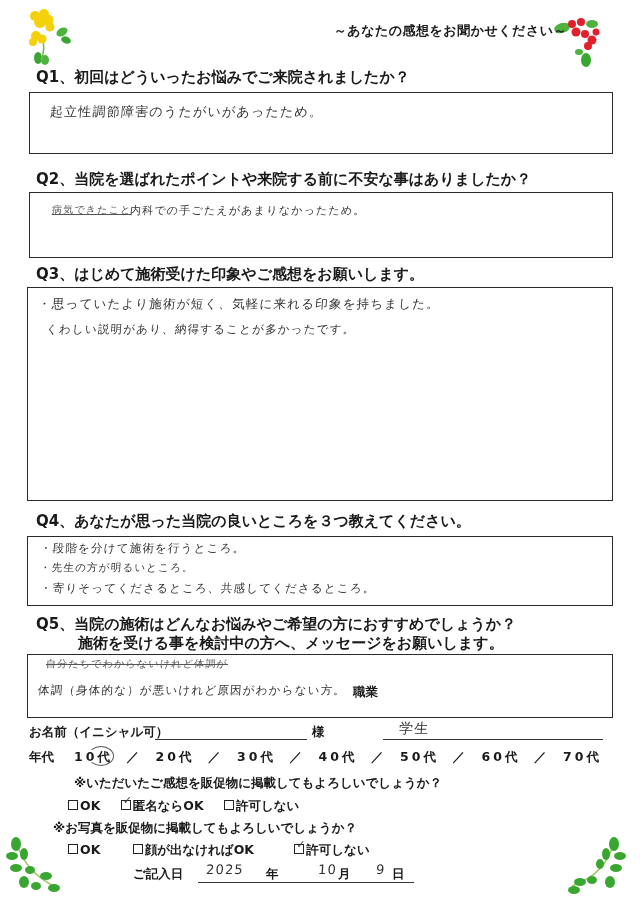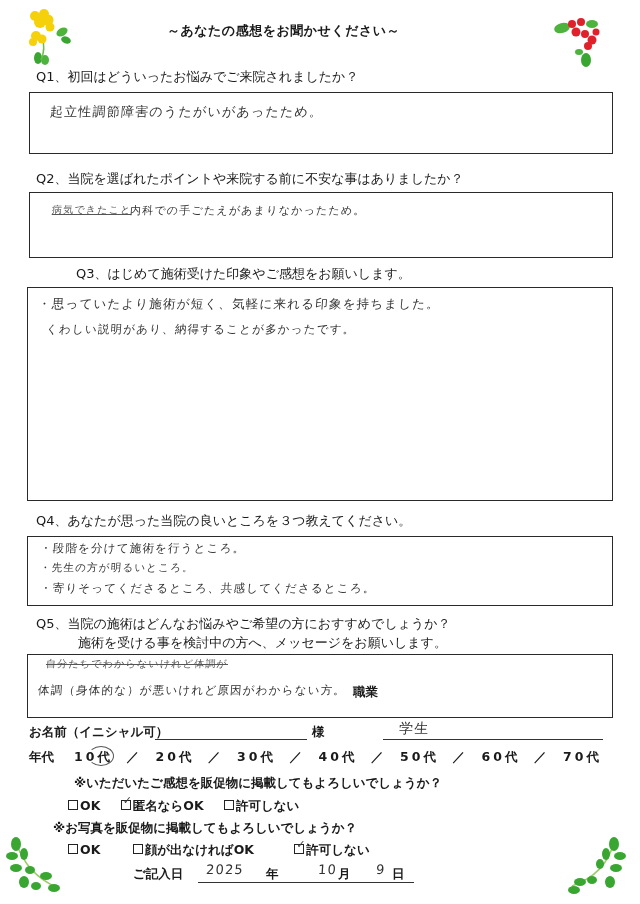--- a/index.html
+++ b/index.html
@@ -9,7 +9,7 @@
     }
     .abs { position: absolute; }
     .title {
-      left: 0; top: 22px; width: 567px; text-align: center;
+      left: 0; top: 22px; width: 567px; text-align: right;
       font-size: 13px; font-weight: bold; letter-spacing: 0.5px;
     }
     .q-label { font-size: 13px; font-weight: normal; white-space: nowrap; }

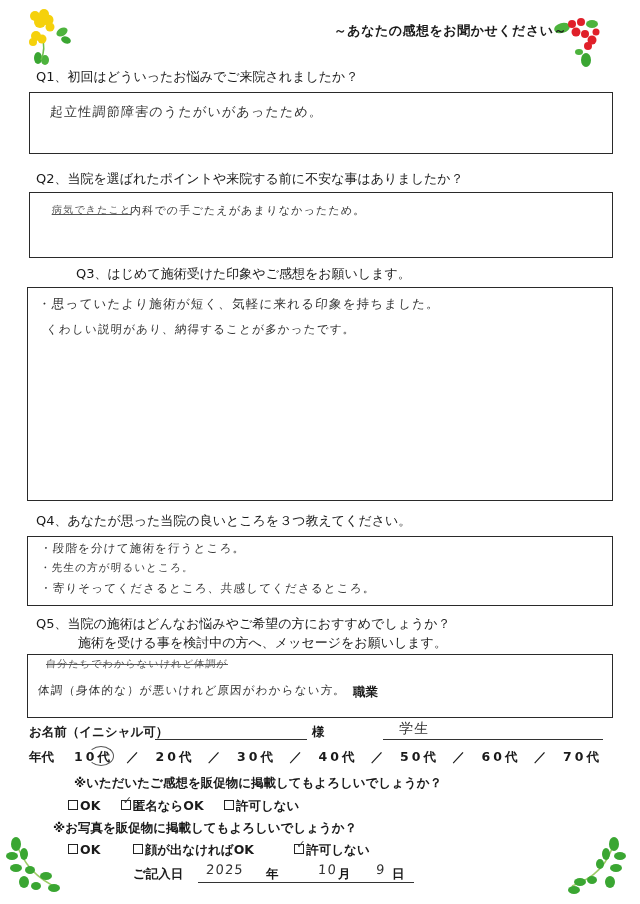--- a/index.html
+++ b/index.html
@@ -12,7 +12,7 @@
       left: 0; top: 22px; width: 567px; text-align: right;
       font-size: 13px; font-weight: bold; letter-spacing: 0.5px;
     }
-    .q-label { font-size: 13px; font-weight: normal; white-space: nowrap; }
+    .q-label { font-size: 15px; font-weight: bold; white-space: nowrap; }
     .box {
       border: 1.6px solid #2a2a2a; background: #fff; box-sizing: border-box;
     }

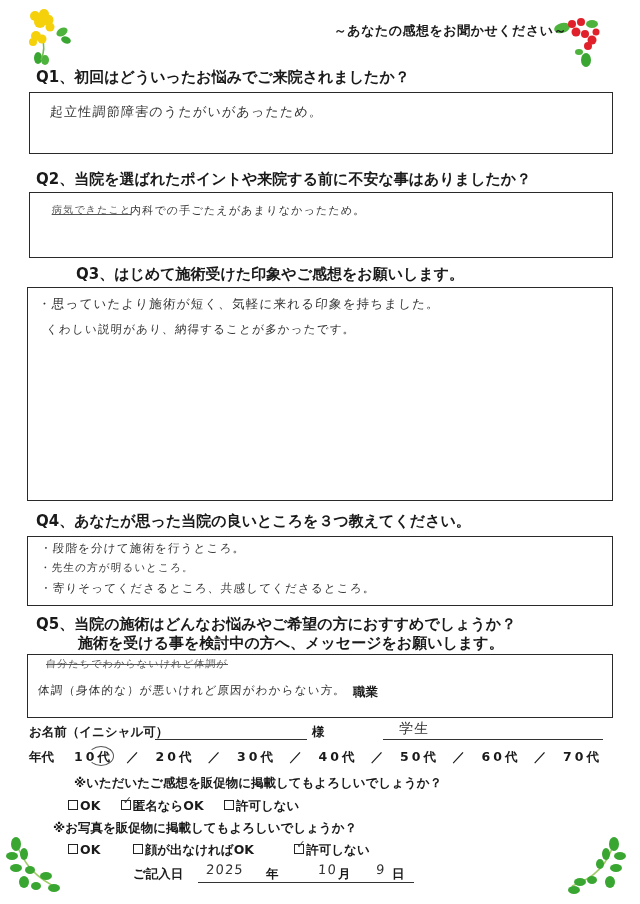--- a/index.html
+++ b/index.html
@@ -125,7 +125,7 @@
   <div class="abs hand" style="left:100px;top:10px;font-size:11px;">内科での手ごたえがあまりなかったため。</div>
 </div>
 
-<div class="abs q-label" style="left:36px;top:265px;margin-left:40px;">Q3、はじめて施術受けた印象やご感想をお願いします。</div>
+<div class="abs q-label" style="left:36px;top:265px;">Q3、はじめて施術受けた印象やご感想をお願いします。</div>
 <div class="abs box" style="left:27px;top:287px;width:586px;height:214px;">
   <div class="abs hand" style="left:10px;top:8px;font-size:12.5px;">・思っていたより施術が短く、気軽に来れる印象を持ちました。</div>
   <div class="abs hand" style="left:18px;top:34px;font-size:11.5px;">くわしい説明があり、納得することが多かったです。</div>

